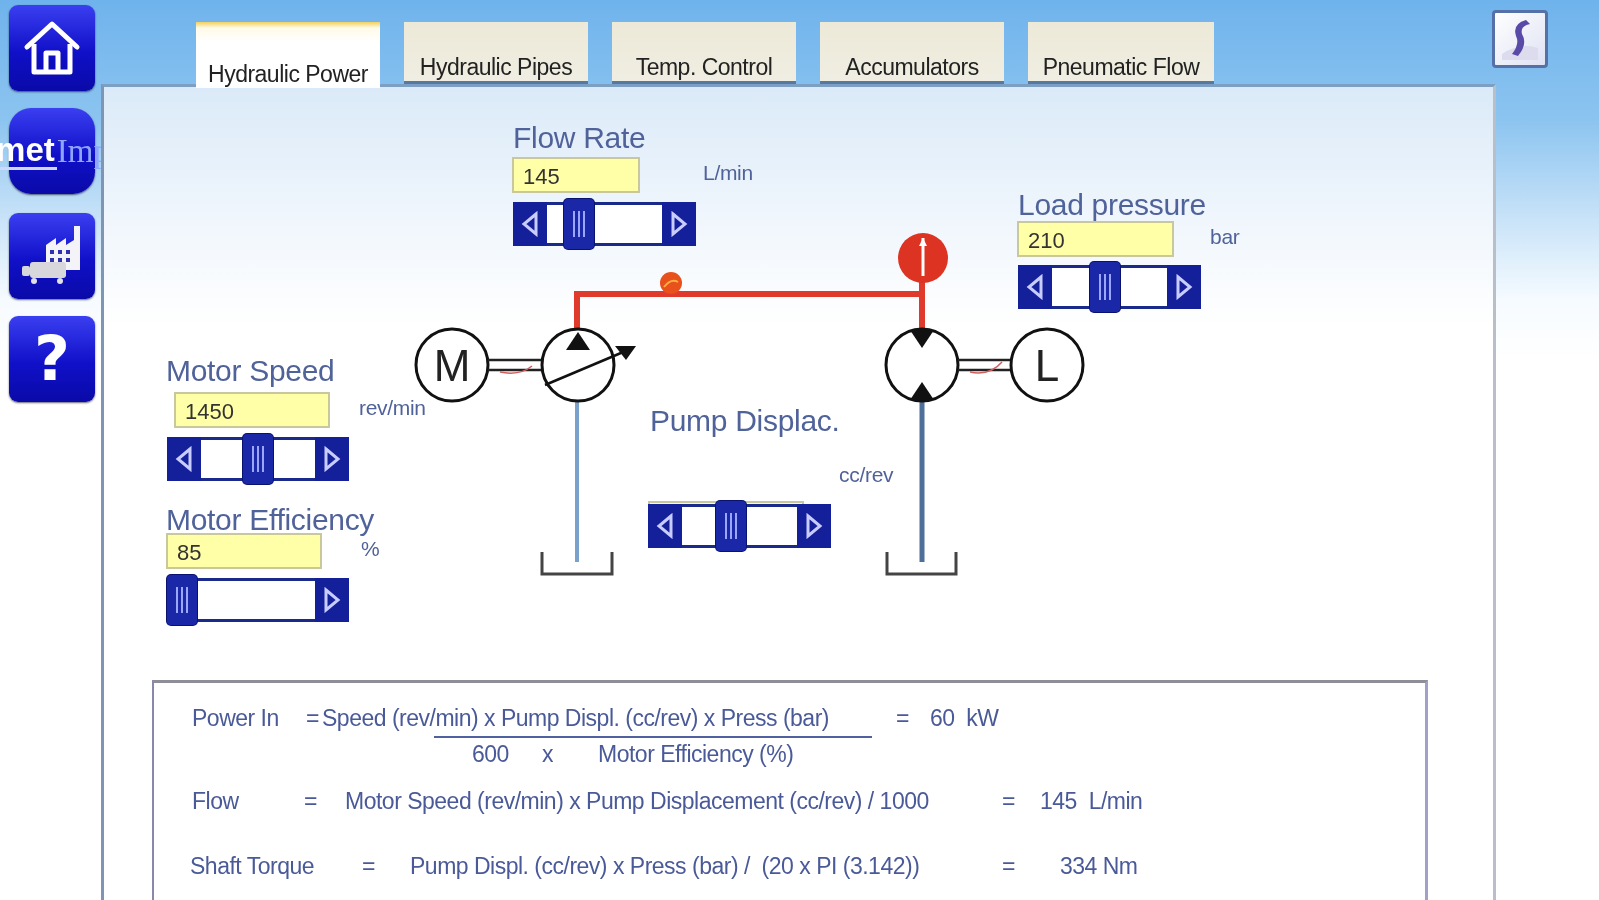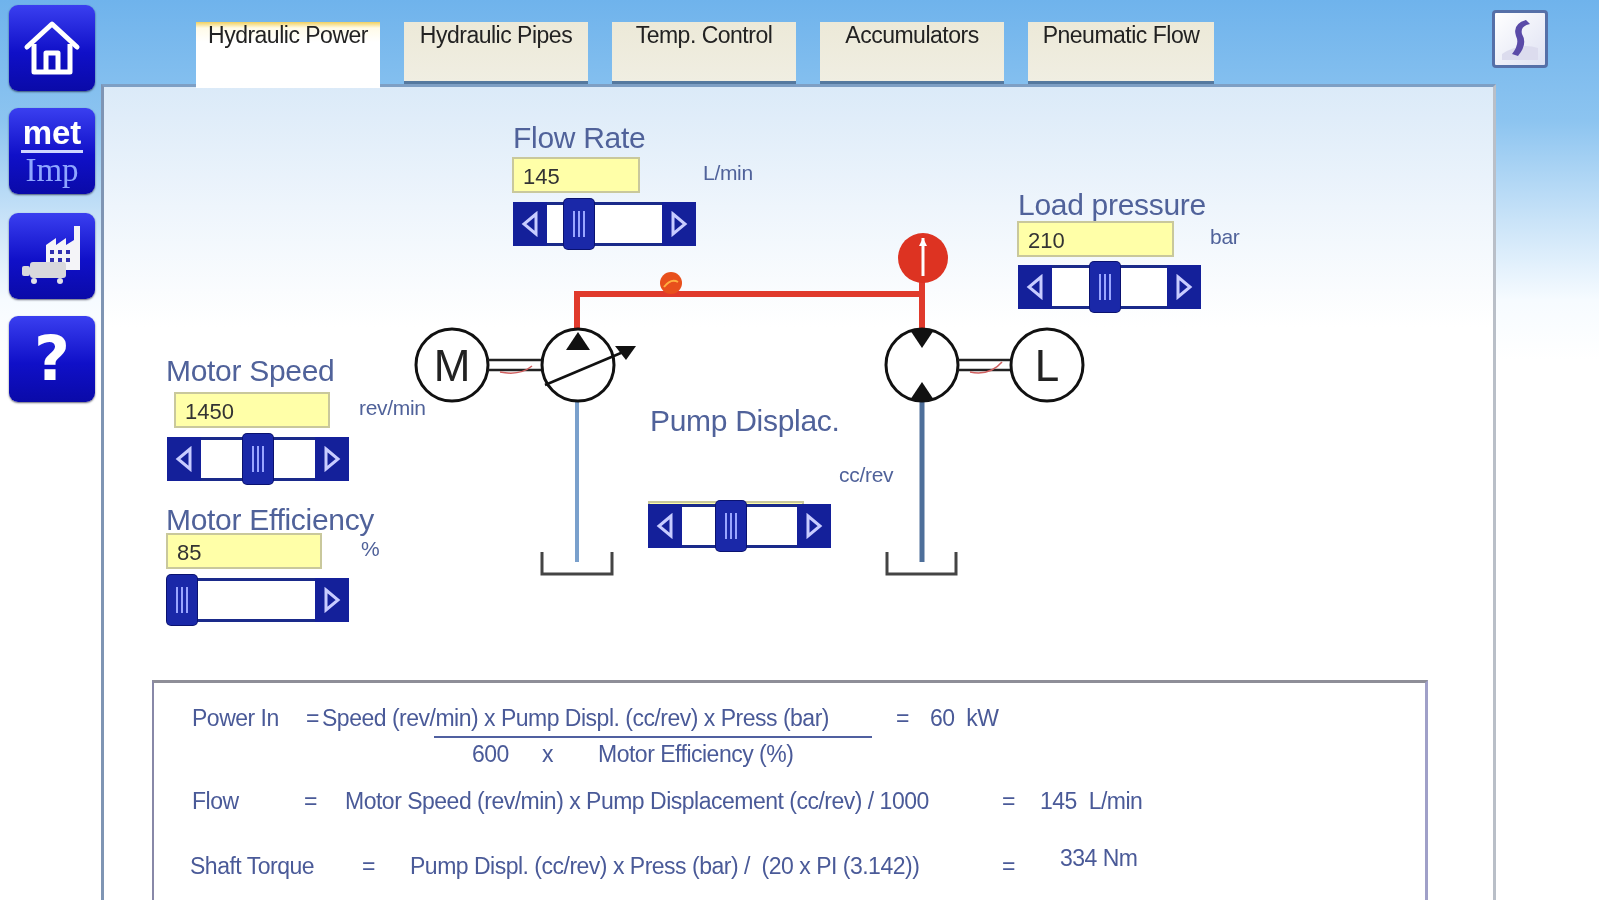--- a/index.html
+++ b/index.html
@@ -18,7 +18,7 @@
     background:linear-gradient(to bottom,#dbeaf8 0px,#eef5fc 120px,#ffffff 240px);
     border-left:3px solid #7f95b4;border-top:3px solid #7e9fc4;border-right:3px solid #b9bfc8;}
   .tab{position:absolute;top:22px;height:62px;background:linear-gradient(to bottom,#ece9d8,#f0eee2);
-    display:flex;align-items:flex-start;justify-content:center;font-size:23px;color:#222;letter-spacing:-0.5px;cursor:pointer;
+    display:flex;align-items:flex-end;justify-content:center;font-size:23px;color:#222;letter-spacing:-0.5px;cursor:pointer;
     border-bottom:3px solid #55799f;box-sizing:border-box;}
   .tab.active{background:linear-gradient(to bottom,#f0d060 0px,#fffbe8 6px,#ffffff 20px);border-bottom:none;height:66px;}
   .flash-btn{position:absolute;left:1492px;top:10px;width:56px;height:58px;box-sizing:border-box;border:3px solid #5670a8;border-radius:4px;

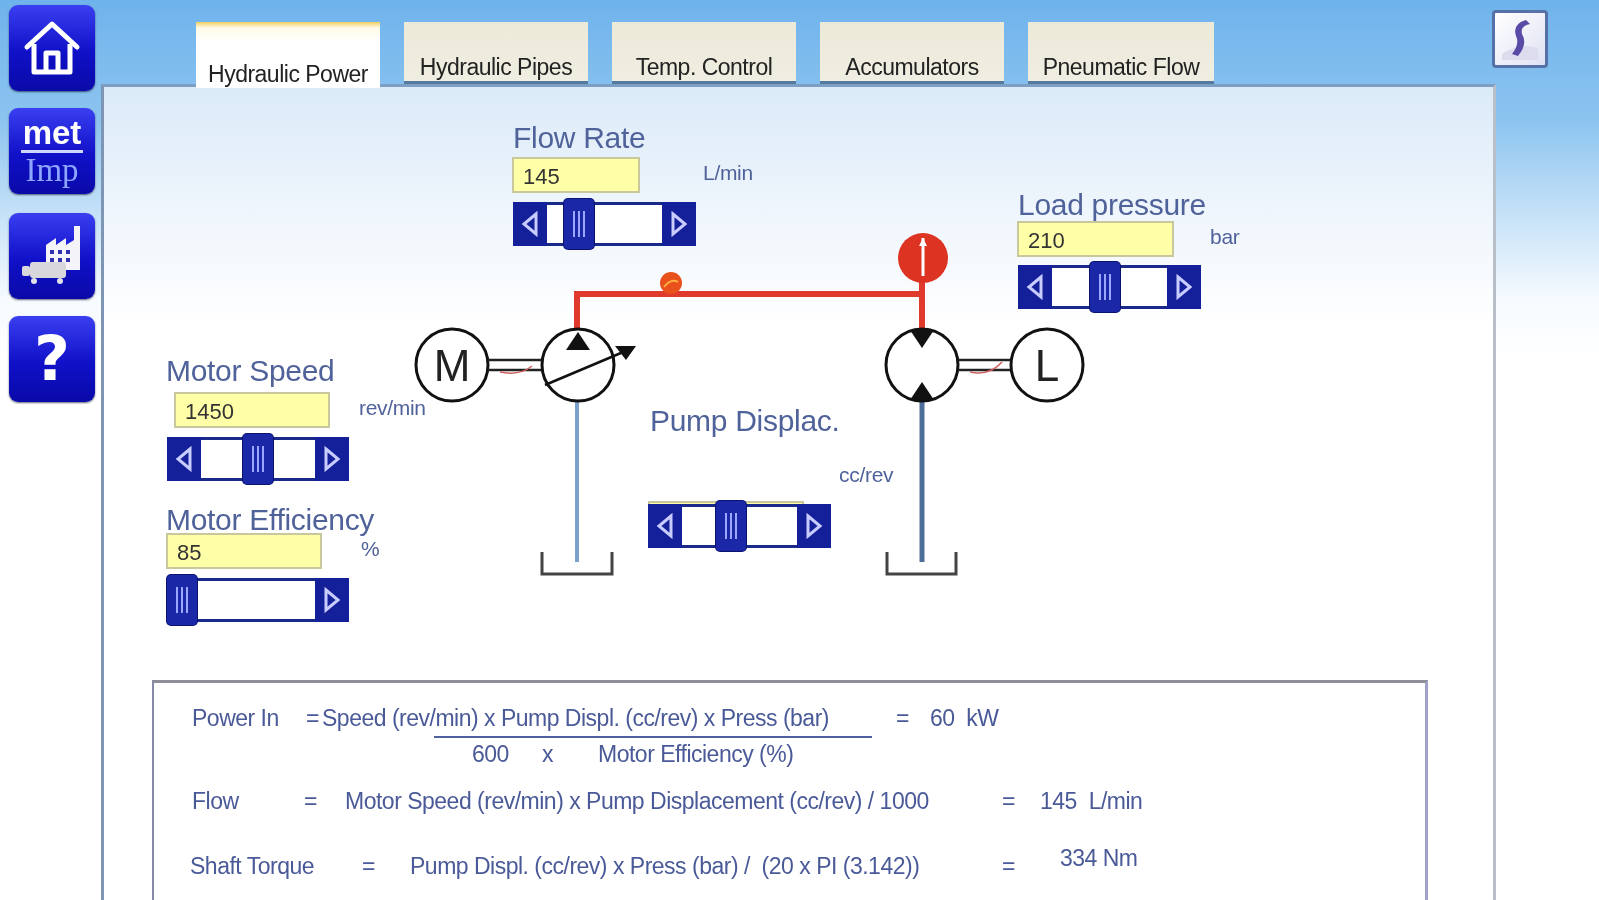--- a/index.html
+++ b/index.html
@@ -10,7 +10,7 @@
     background:linear-gradient(to bottom,#3a3ff0 0%,#1010c8 55%,#0a0aa8 100%);
     box-shadow:0 1px 2px rgba(0,0,30,.6);display:flex;align-items:center;justify-content:center;cursor:pointer;}
   .sidebtn svg{display:block;}
-  .metimp{flex-direction:column;color:#fff;line-height:1;}
+  .metimp{flex-direction:row;color:#fff;line-height:1;border-radius:22px;}
   .metimp .met{font-family:"Liberation Sans",sans-serif;font-weight:bold;font-size:33px;color:#fff;border-bottom:3px solid #cfd6ff;padding:0 2px 1px;}
   .metimp .imp{font-family:"Liberation Serif",serif;font-size:33px;color:#8fa6ff;margin-top:1px;}
   .help-q{color:#fff;font-weight:bold;font-size:62px;font-family:"DejaVu Sans",sans-serif;line-height:1;}

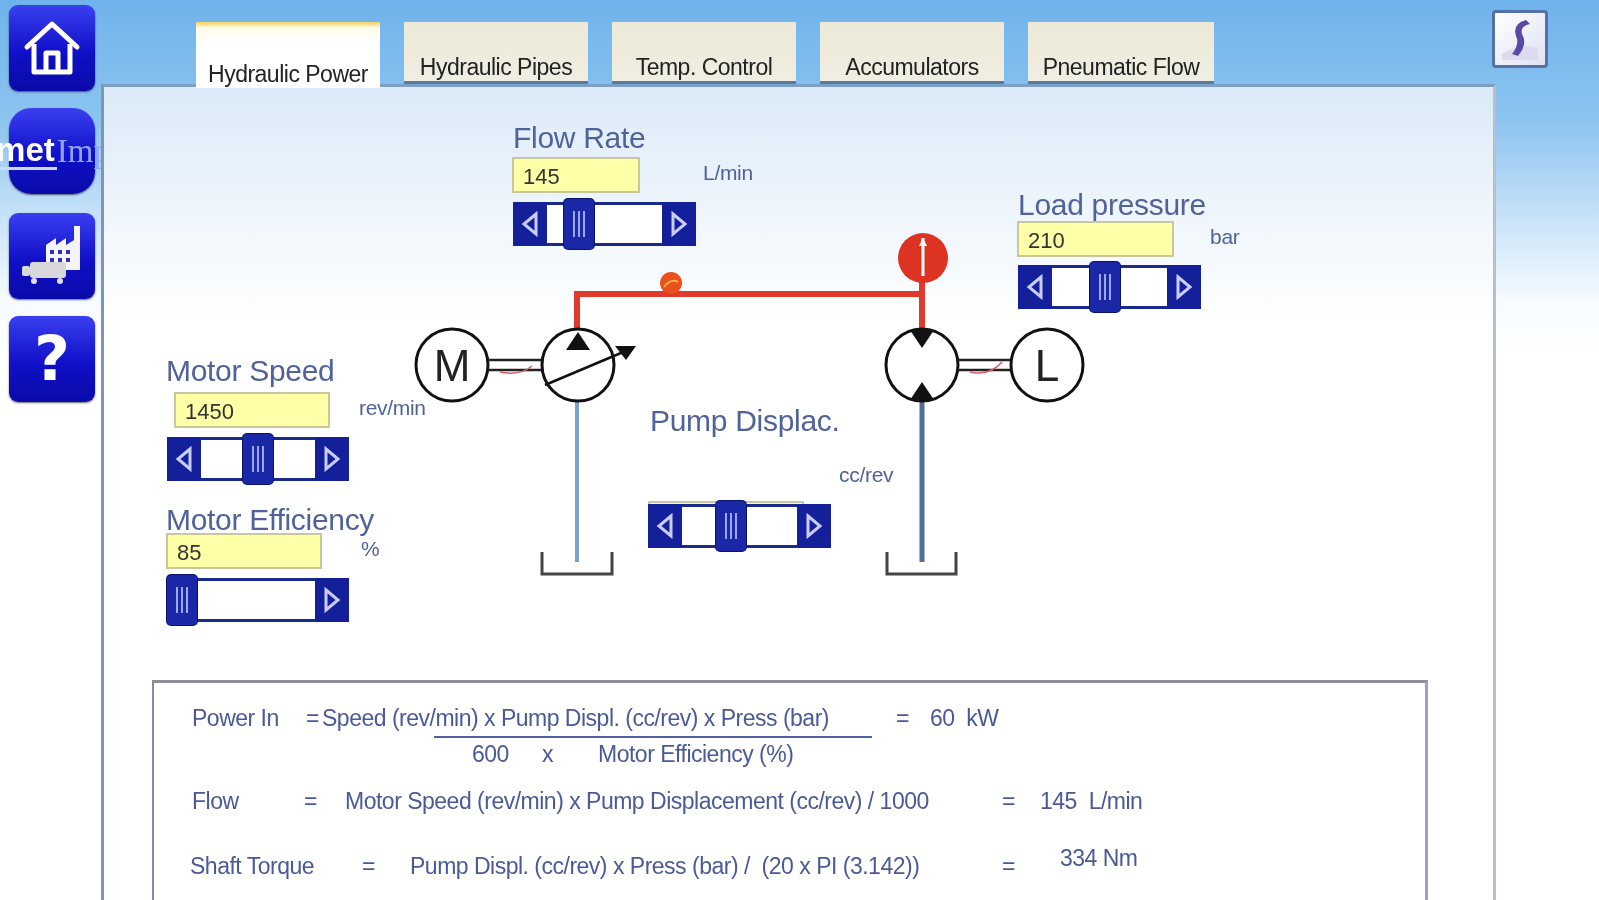--- a/index.html
+++ b/index.html
@@ -267,7 +267,7 @@
   <div class="ftxt" style="left:208px;top:170px;">=</div>
   <div class="ftxt" style="left:256px;top:170px;">Pump Displ. (cc/rev) x Press (bar) /  (20 x PI (3.142))</div>
   <div class="ftxt" style="left:848px;top:170px;">=</div>
-  <div class="ftxt" style="left:906px;top:162px;">334 Nm</div>
+  <div class="ftxt" style="left:906px;top:170px;">334 Nm</div>
 </div>
 
 </body></html>

